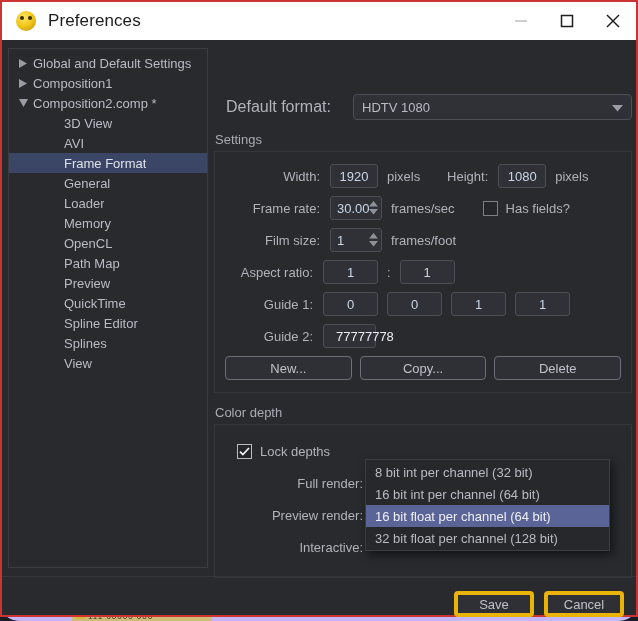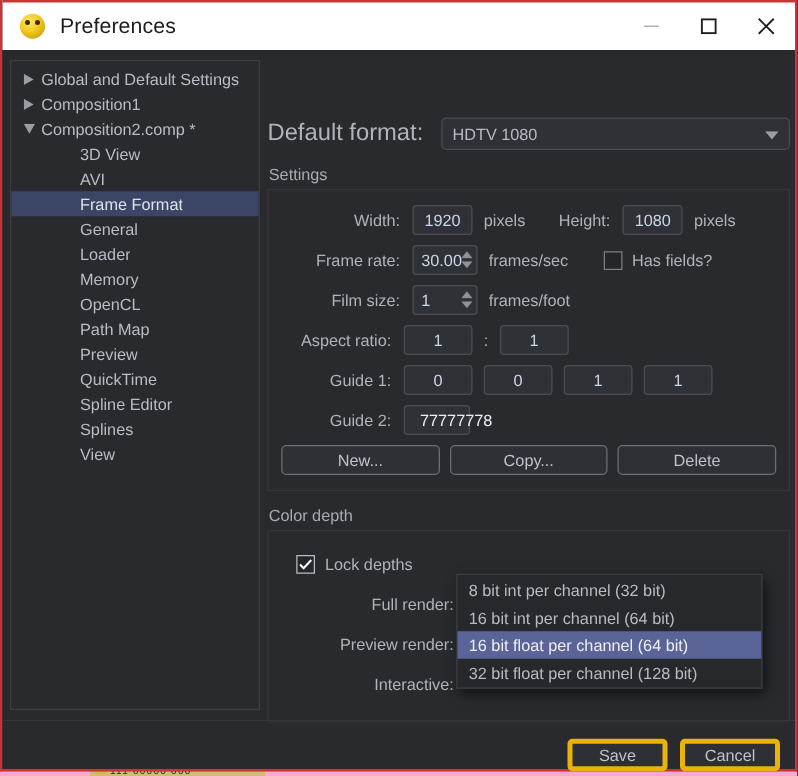--- a/index.html
+++ b/index.html
@@ -12,7 +12,8 @@
   #desktop {
     position: relative;
     width: 638px; height: 621px;
-    background: #f9a8d4;
+    background: #c4b5fd;
+    border-radius: 19px;
   }
   
   #desktop-sliver {

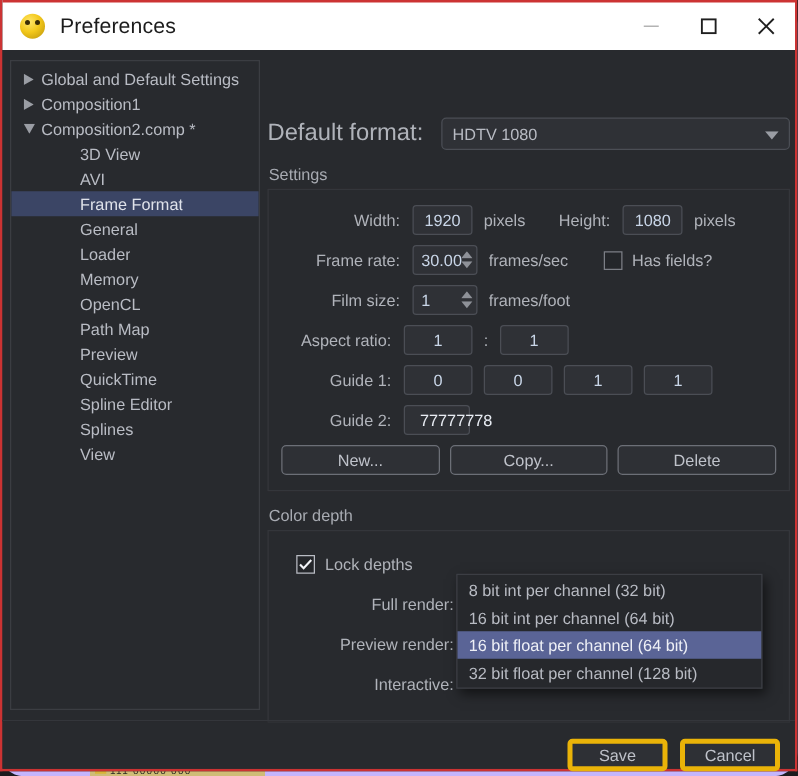--- a/index.html
+++ b/index.html
@@ -115,7 +115,7 @@
     height: 26px; margin-top: 48px;
   }
   #format-label {
-    font-size: 19px; color: #b0b3ba; text-align: left;
+    font-size: 16px; color: #b0b3ba; text-align: center;
     width: 139px; padding-right: 10px; flex: 0 0 auto;
   }
   .combo {

